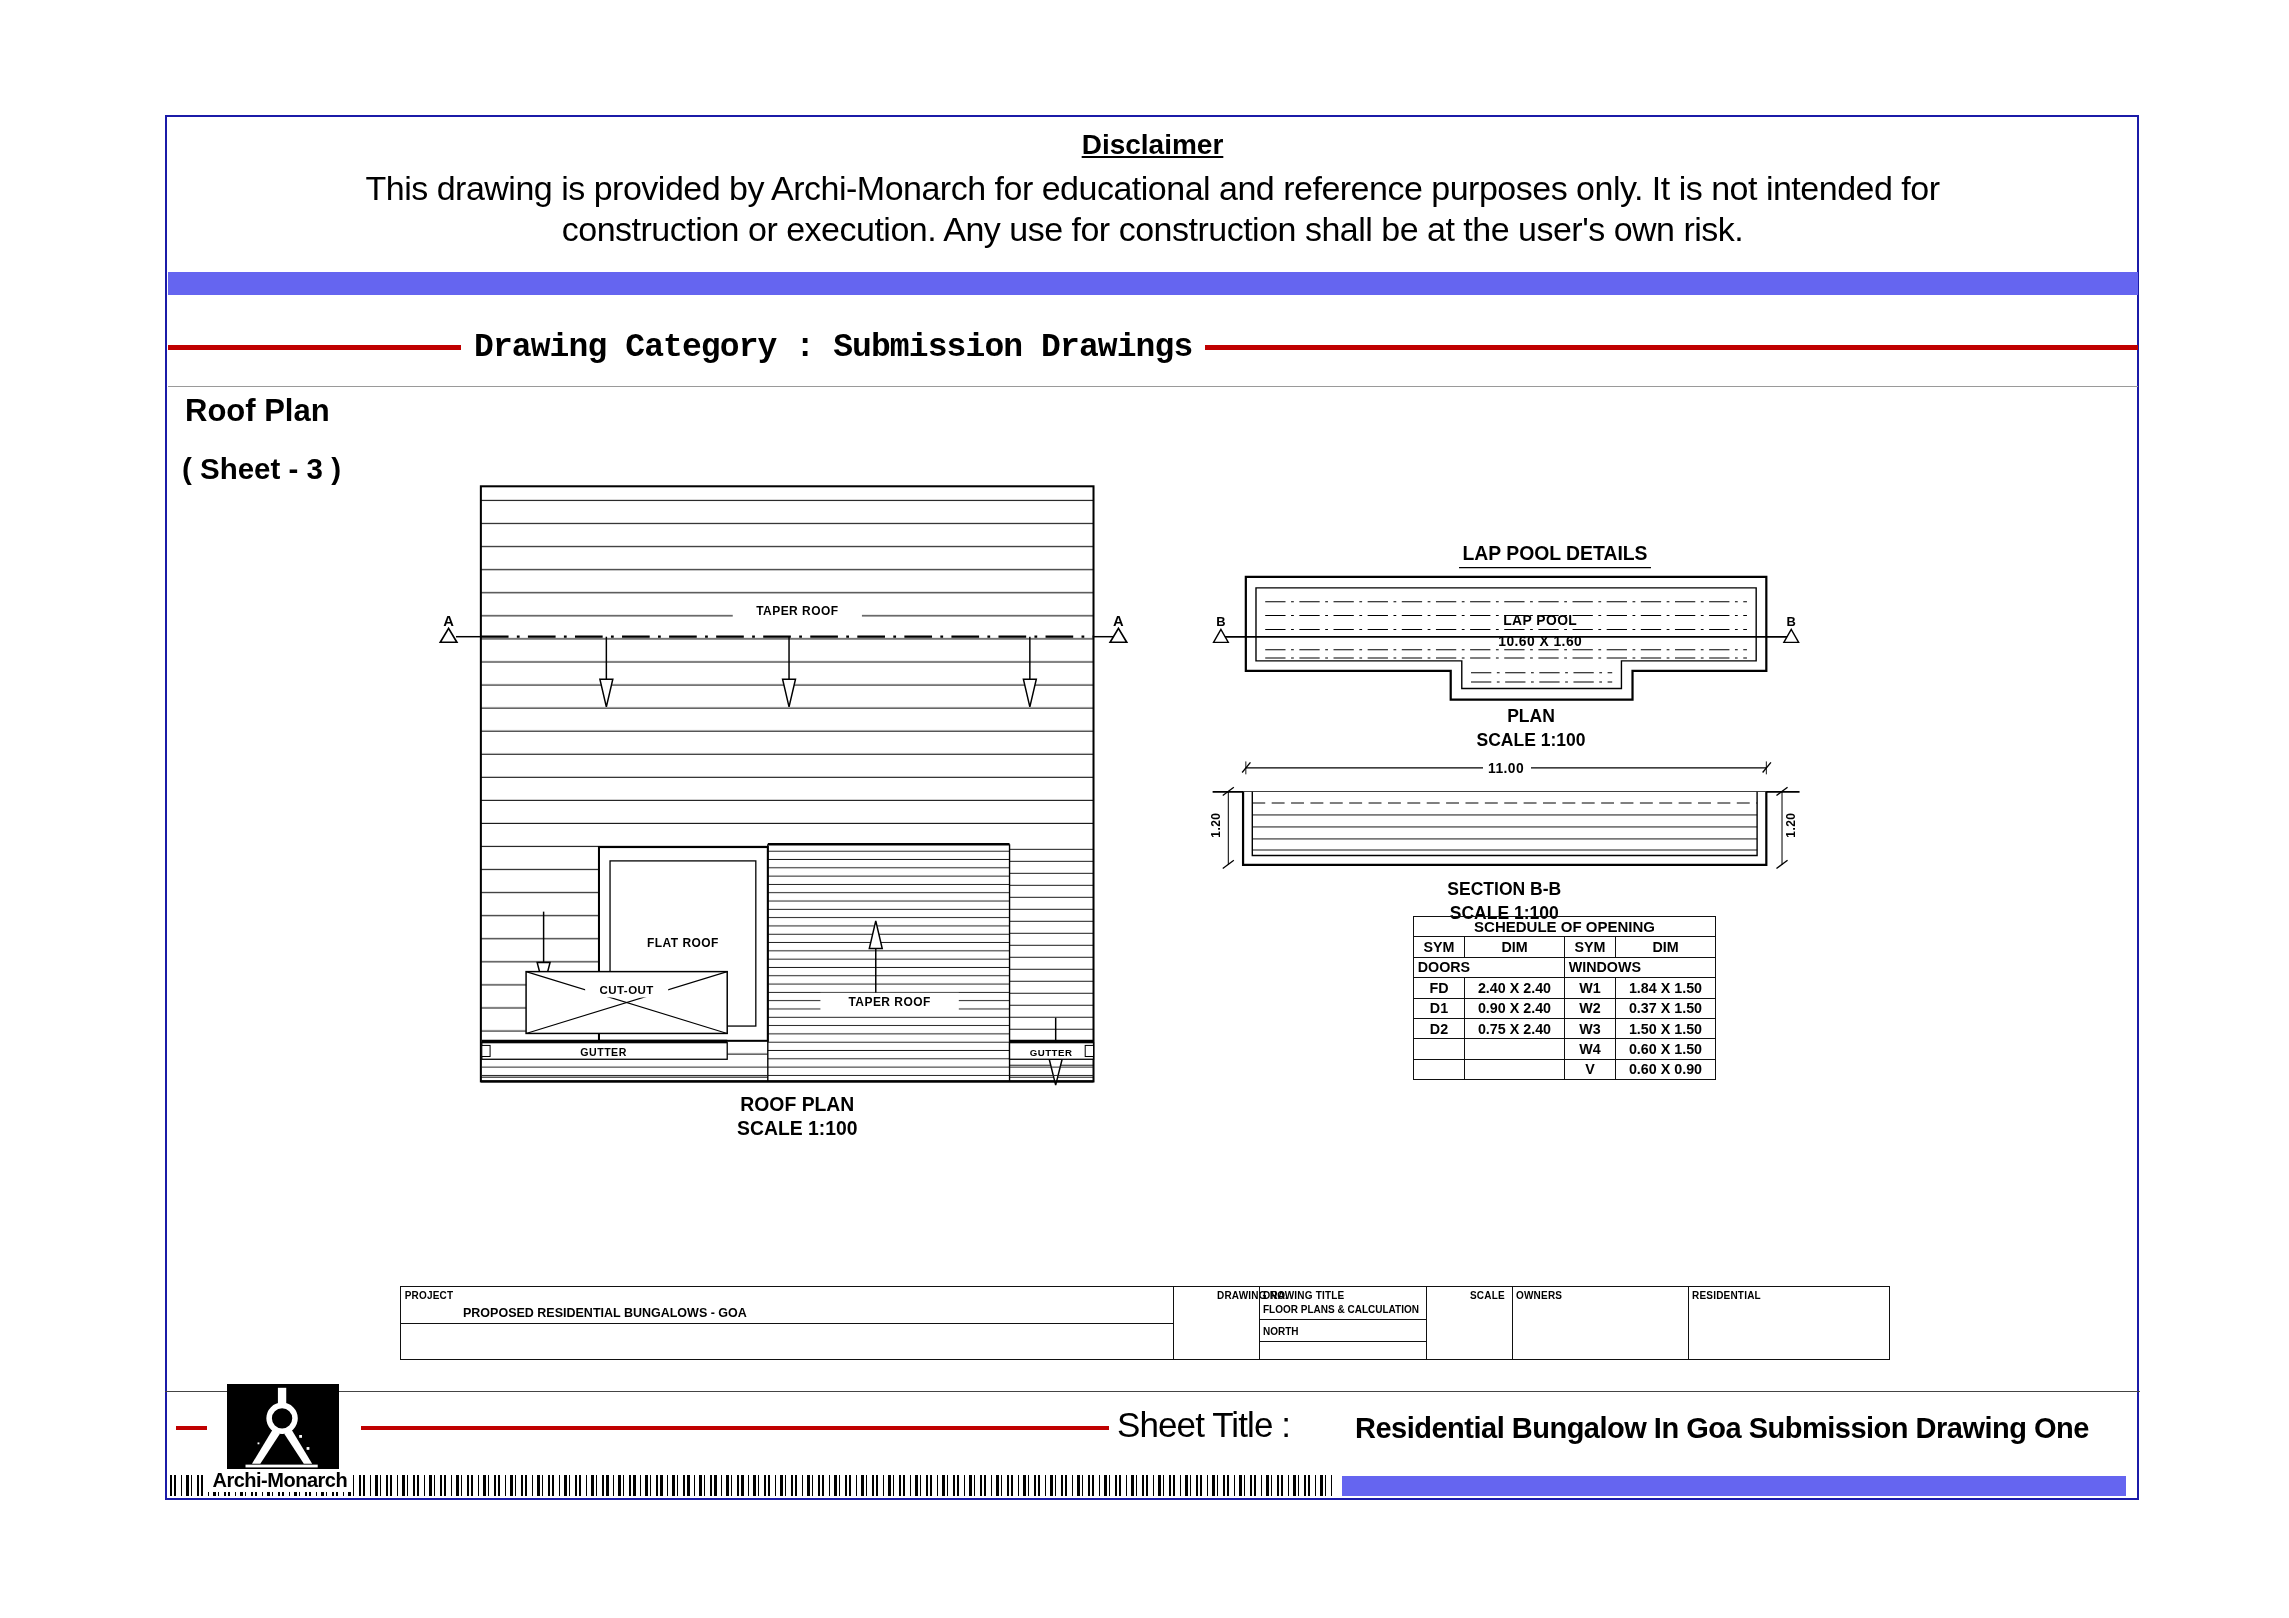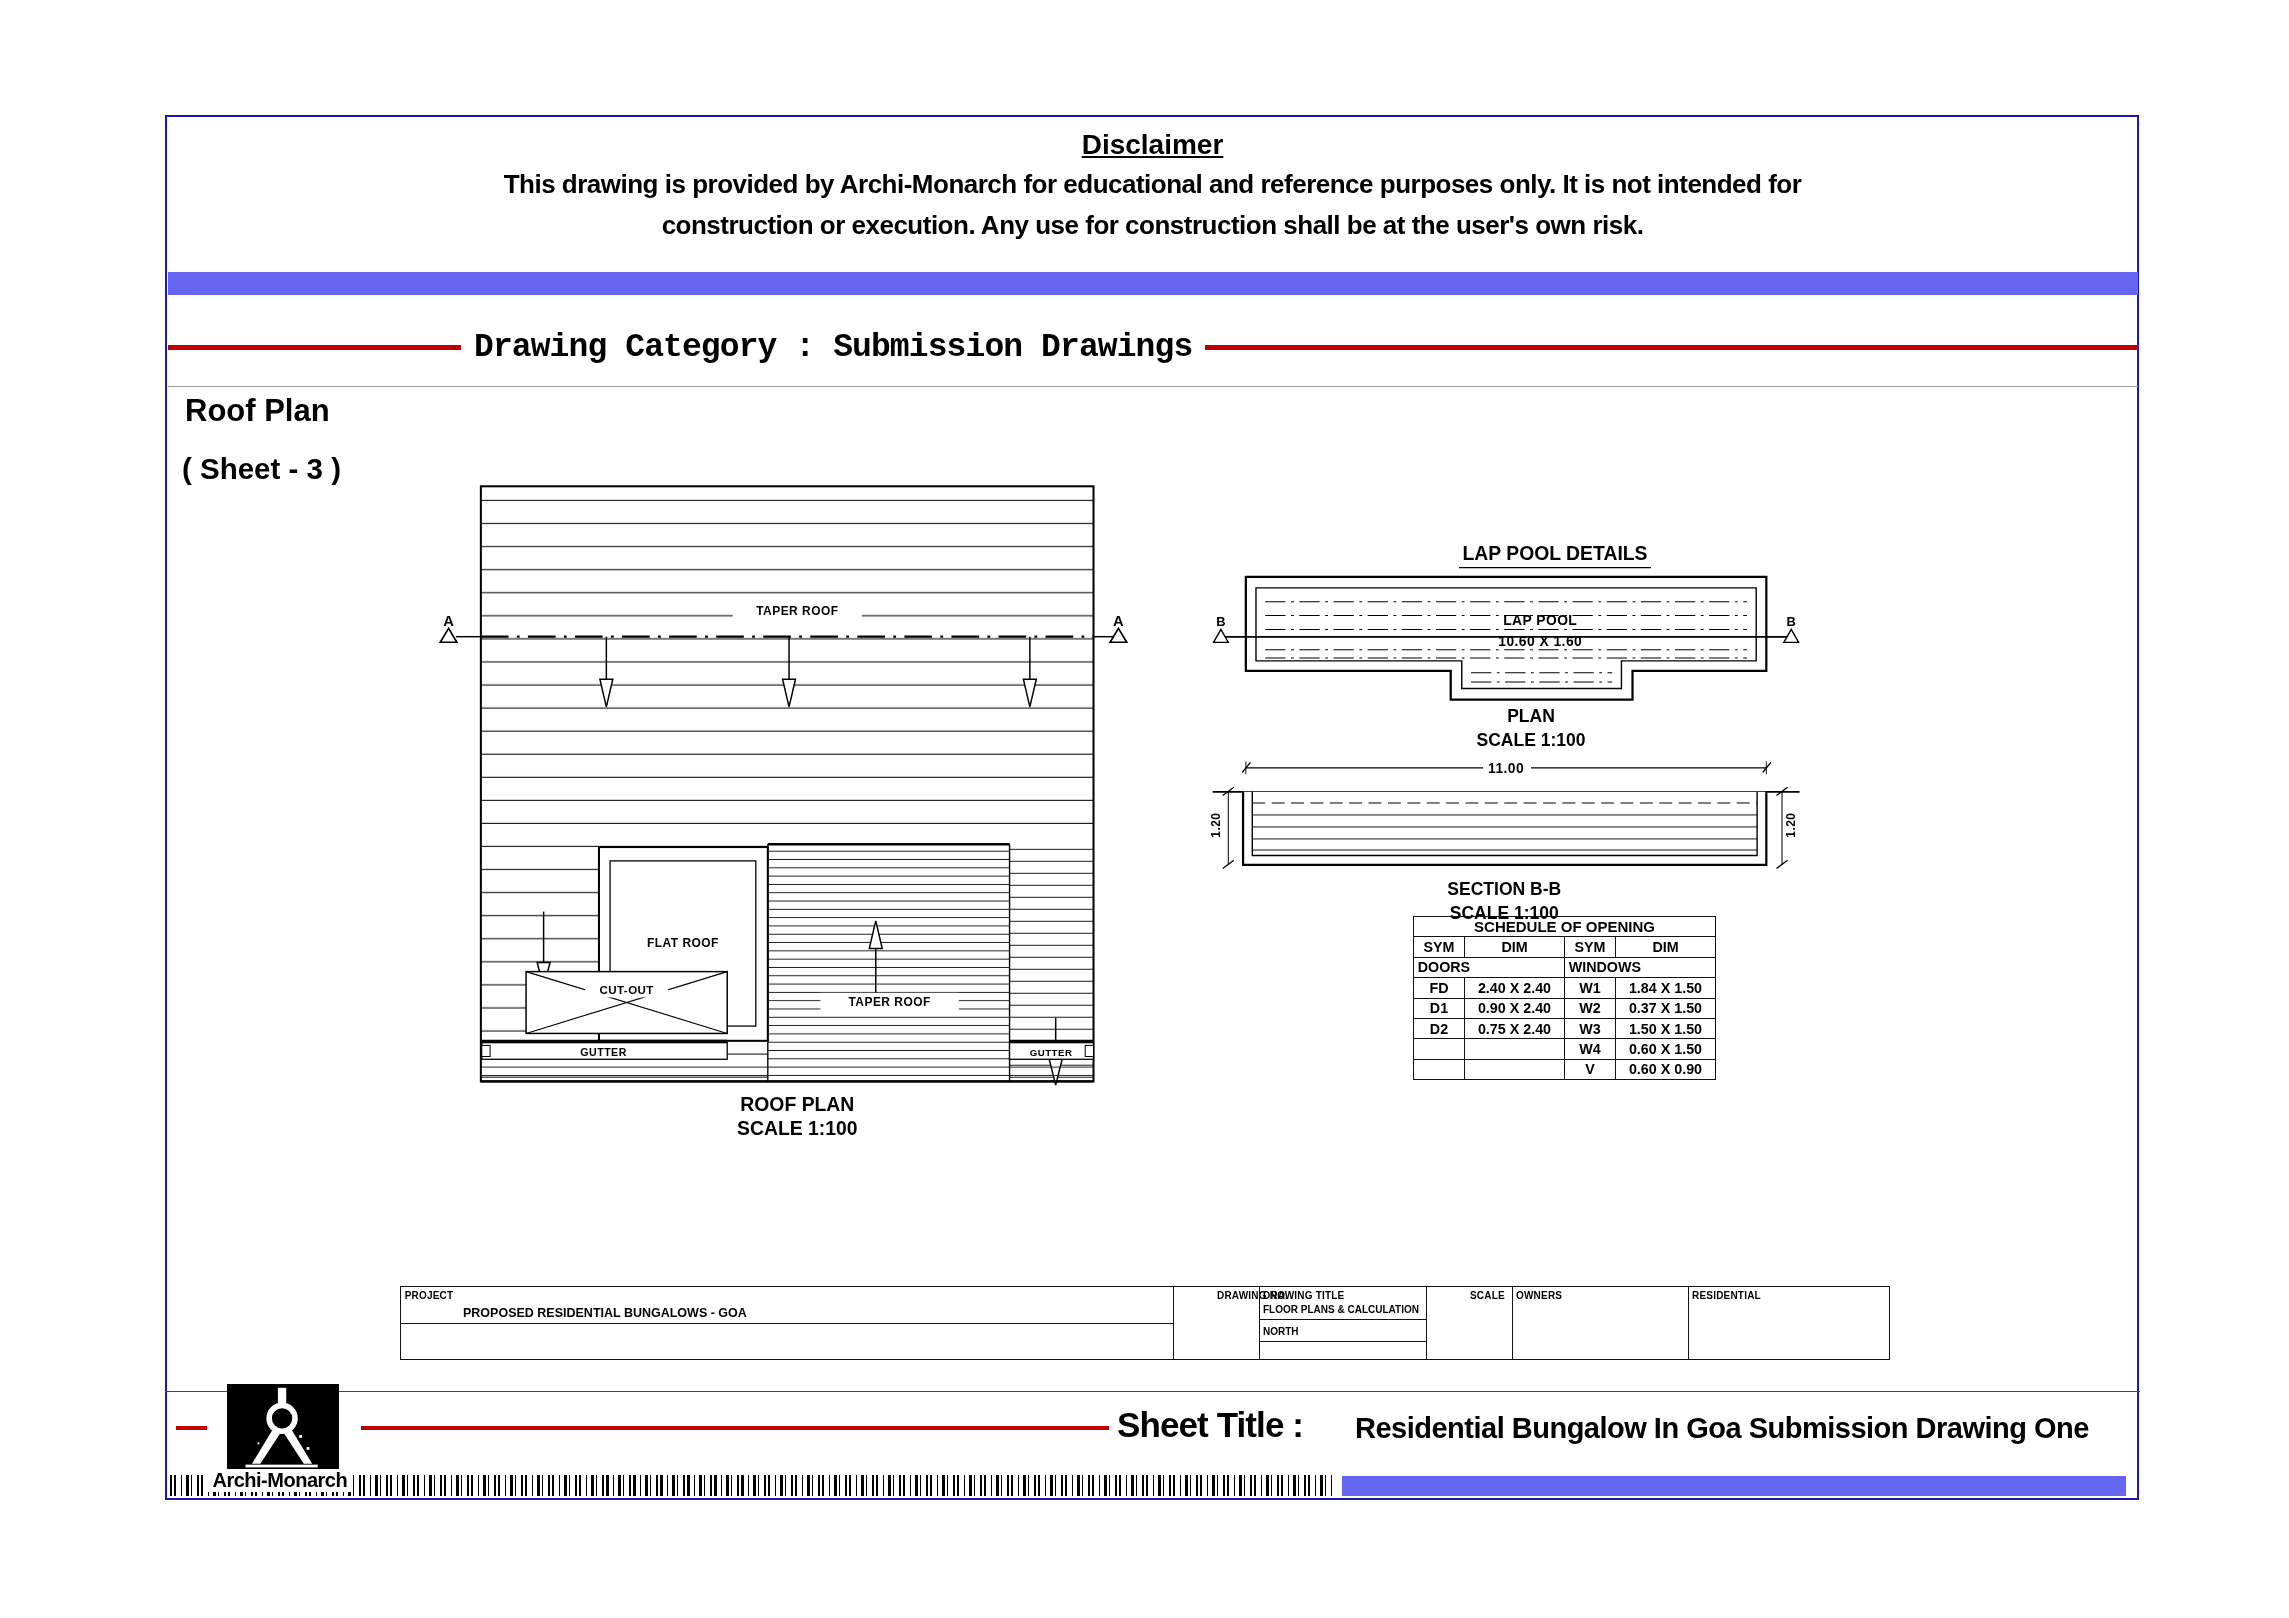--- a/index.html
+++ b/index.html
@@ -12,7 +12,7 @@
   .redline{background:#C00000;height:4.6px;}
   
   #disclaimer-heading{left:157px;top:129px;width:1975px;text-align:center;font-size:28px;font-weight:bold;text-decoration:underline;}
-  .disc-line{left:157px;width:1975px;text-align:center;font-size:26px;font-weight:bold;letter-spacing:-0.5px;}
+  .disc-line{left:157px;width:1975px;text-align:center;font-size:34px;font-weight:normal;letter-spacing:-0.5px;}
   
   #category-row{left:160px;top:328px;width:1970px;height:39px;display:flex;align-items:center;font-family:Liberation Mono, monospace;}
   #category-row .seg-left{width:293px;flex:none;}

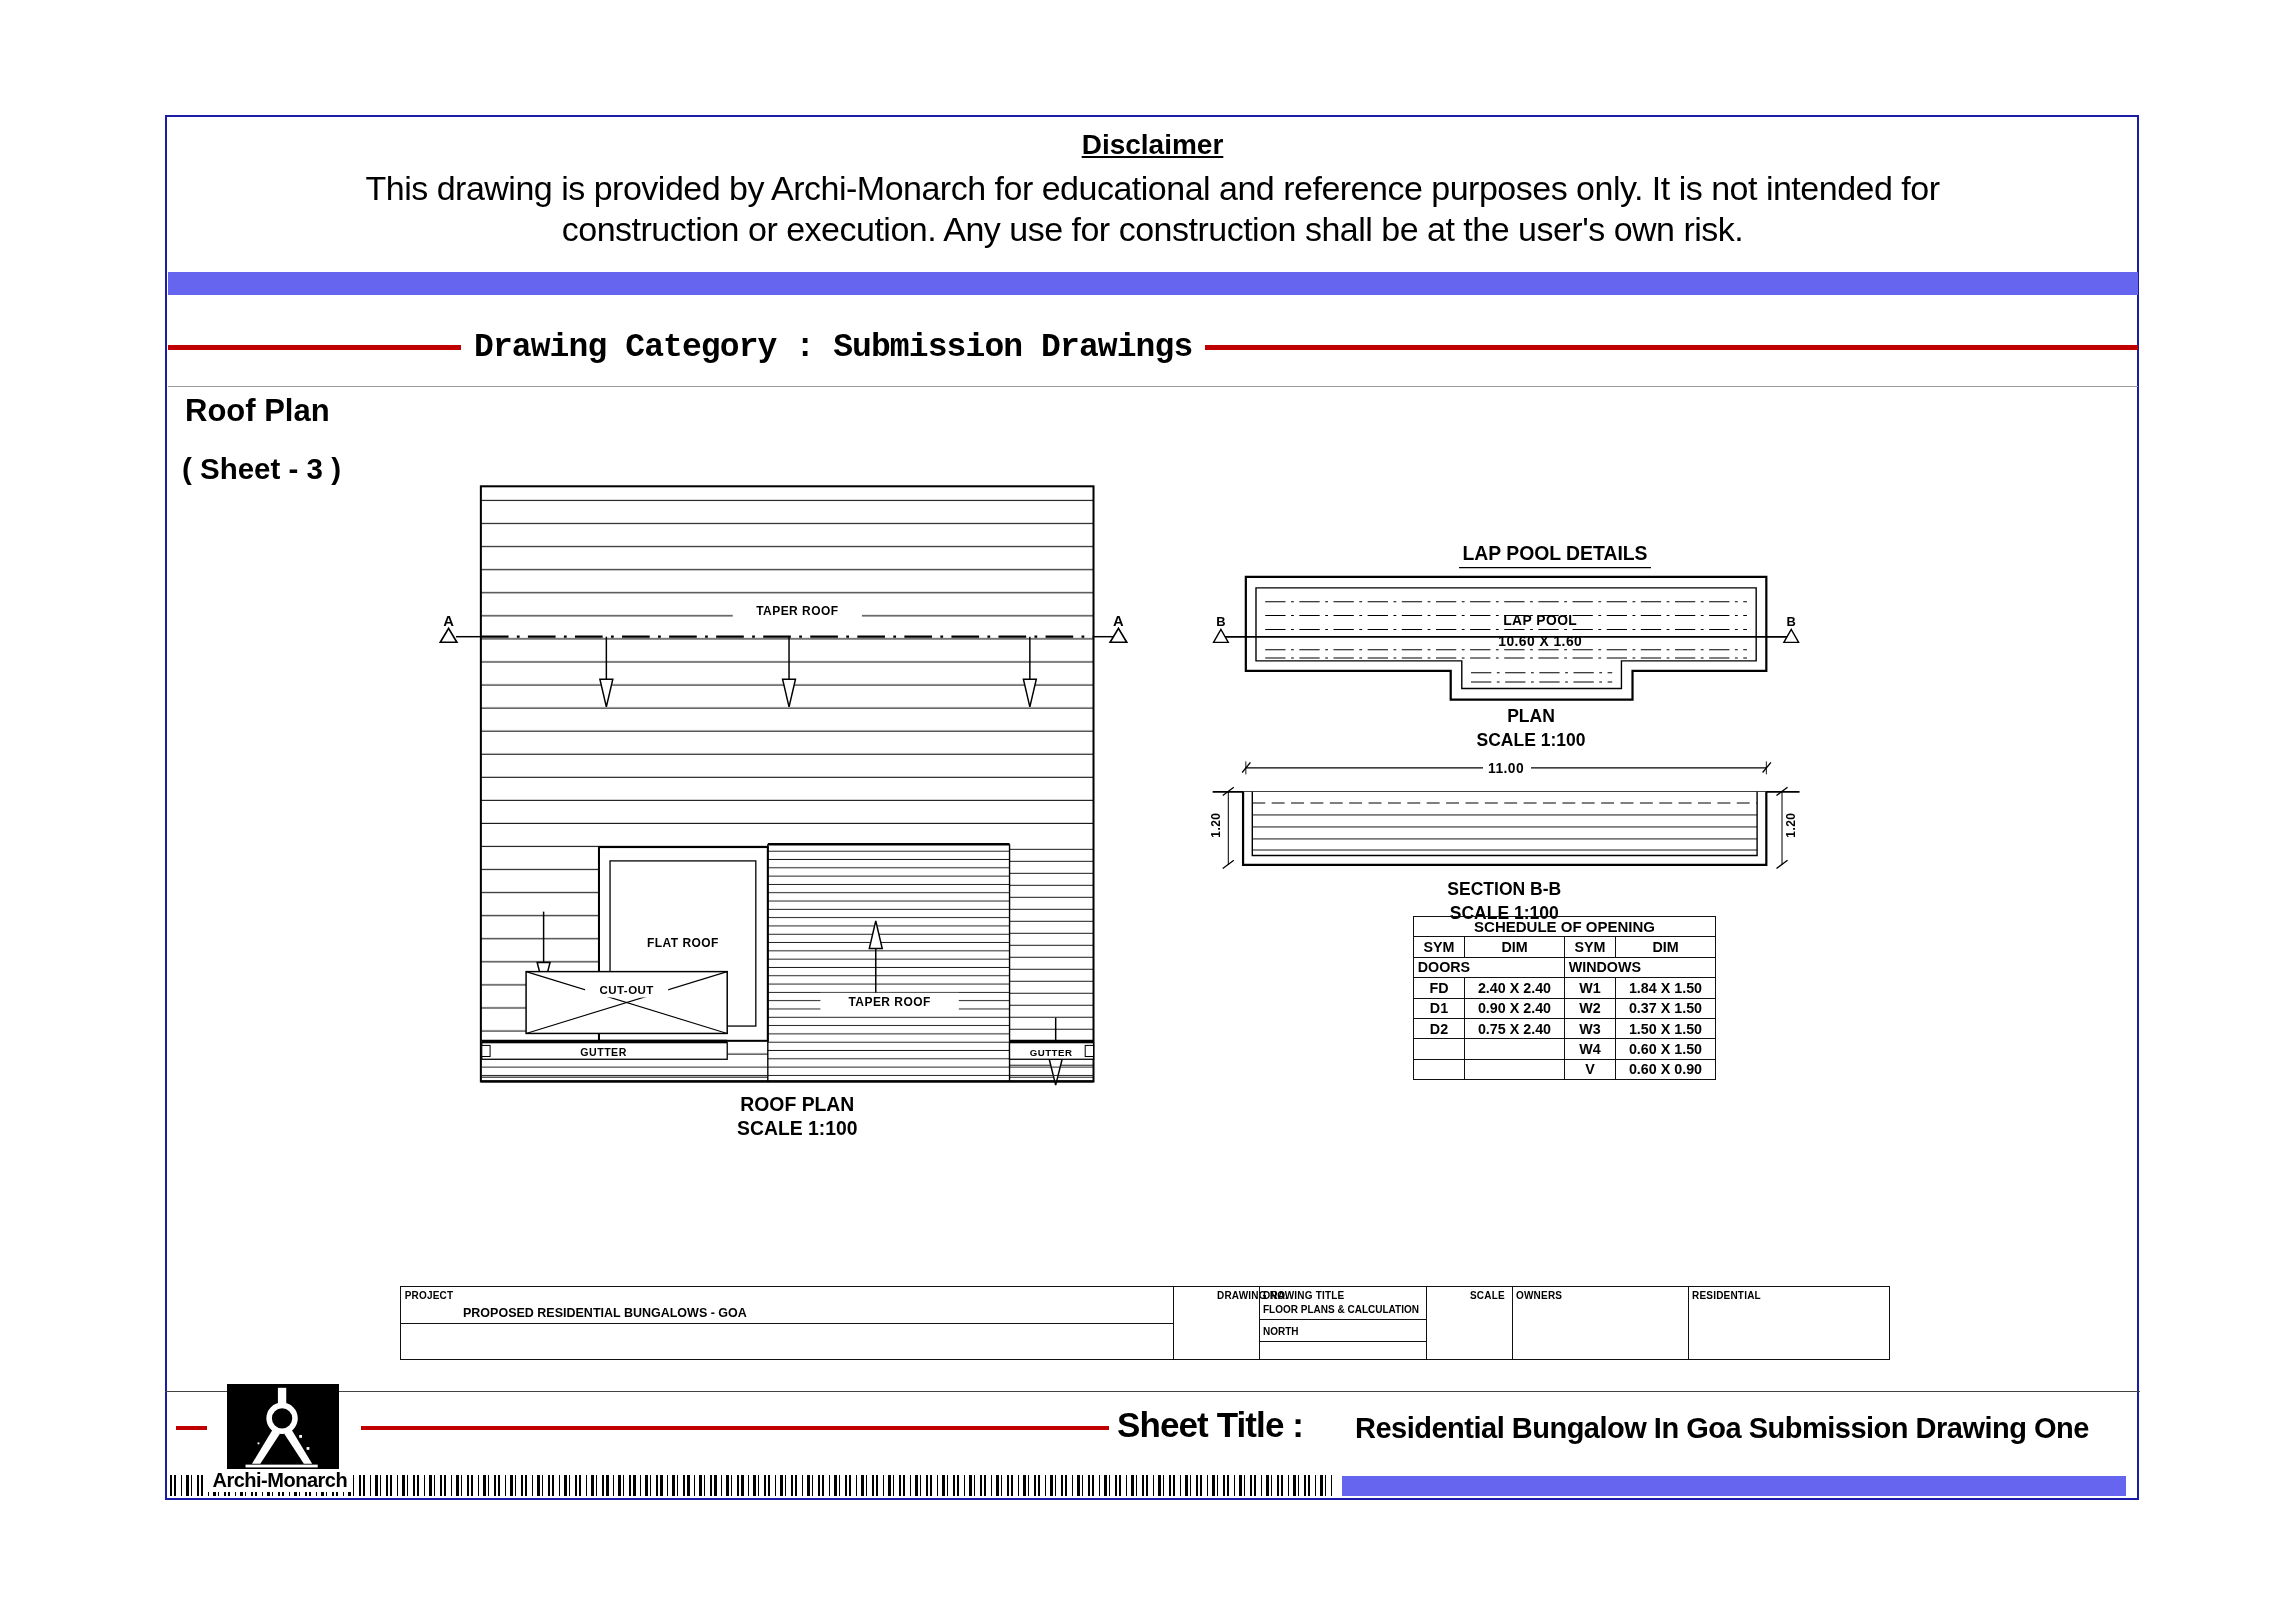--- a/index.html
+++ b/index.html
@@ -41,7 +41,7 @@
   #footer-red-short{left:168px;top:1426px;width:31px;height:3.7px;}
   #footer-red-long{left:353px;top:1426px;width:748px;height:3.7px;}
   #logo-box{left:219px;top:1384px;width:112px;height:90px;background:#000;}
-  #sheet-title-label{left:1109px;top:1405px;font-size:35px;font-weight:bold;letter-spacing:-0.9px;}
+  #sheet-title-label{left:1109px;top:1405px;font-size:35px;font-weight:normal;letter-spacing:-0.9px;}
   #sheet-title-value{left:1347px;top:1412px;font-size:29px;font-weight:bold;letter-spacing:-0.5px;}
   #barcode{left:162px;top:1475px;width:1162px;height:21px;
     background:repeating-linear-gradient(90deg,#000 0 1.8px,#fff 1.8px 3.7px,#000 3.7px 6.5px,#fff 6.5px 11px,#000 11px 12px,#fff 12px 15.7px,#000 15.7px 19.4px,#fff 19.4px 21px,#000 21px 22px,#fff 22px 27px);}

